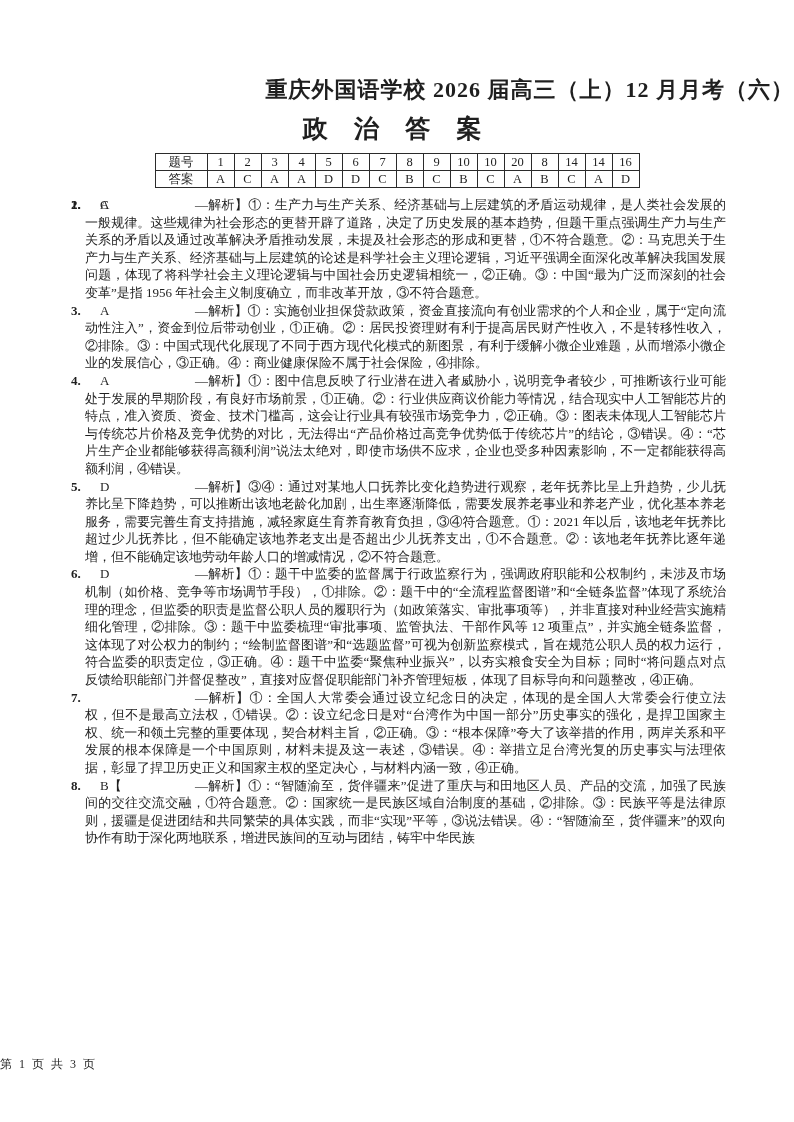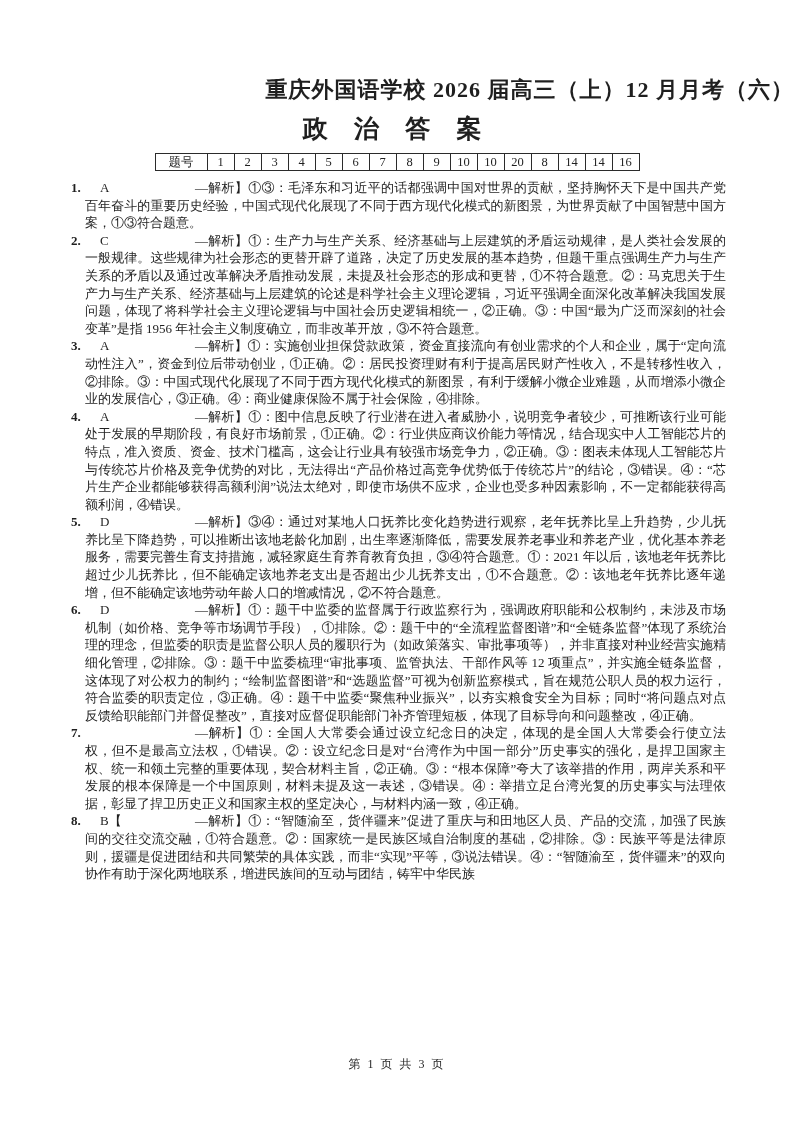--- a/index.html
+++ b/index.html
@@ -120,6 +120,25 @@
       <td>14</td>
       <td>16</td>
     </tr>
+    <tr>
+      <td class="hdr">答案</td>
+      <td>A</td>
+      <td>C</td>
+      <td>A</td>
+      <td>A</td>
+      <td>D</td>
+      <td>D</td>
+      <td>C</td>
+      <td>B</td>
+      <td>C</td>
+      <td>B</td>
+      <td>C</td>
+      <td>A</td>
+      <td>B</td>
+      <td>C</td>
+      <td>A</td>
+      <td>D</td>
+    </tr>
   </tbody>
     </table>
 

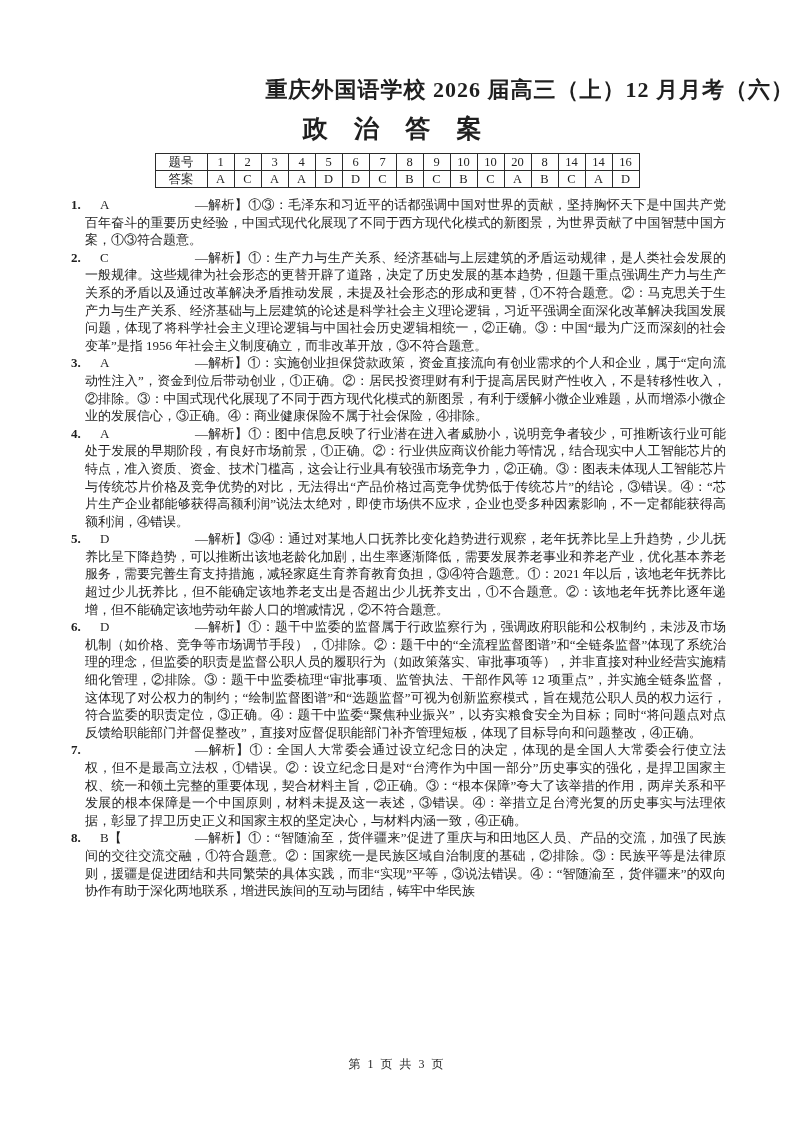--- a/index.html
+++ b/index.html
@@ -147,7 +147,6 @@
     <div class="item">
       <span class="inum">1.</span>
       <span class="ians">A</span>
-      <p class="first">—解析】①③：毛泽东和习近平的话都强调中国对世界的贡献，坚持胸怀天下是中国共产党百年奋斗的重要历史经验，中国式现代化展现了不同于西方现代化模式的新图景，为世界贡献了中国智慧中国方案，①③符合题意。</p>
     </div>
 
     <div class="item">

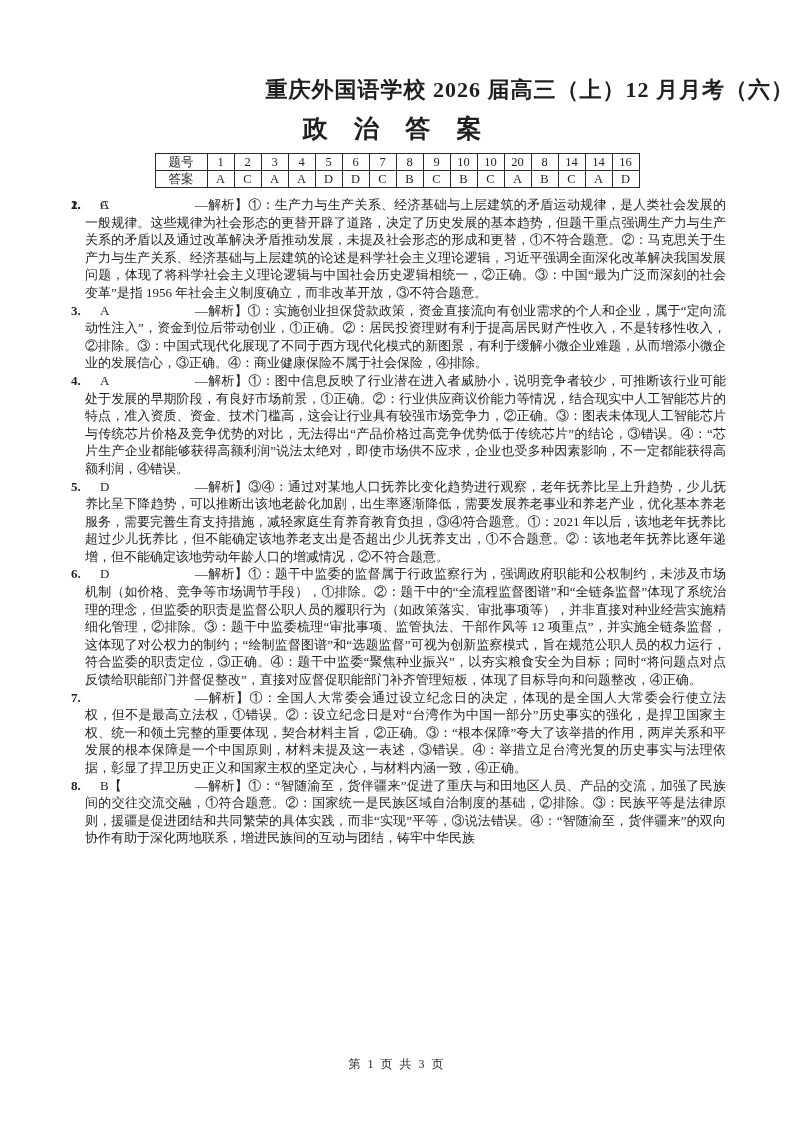--- a/index.html
+++ b/index.html
@@ -86,7 +86,7 @@
     top: 1056px;
     left: 0;
     width: 100%;
-    text-align: center;
+    text-align: left;
     font-size: 12px;
     letter-spacing: 2px;
   }

